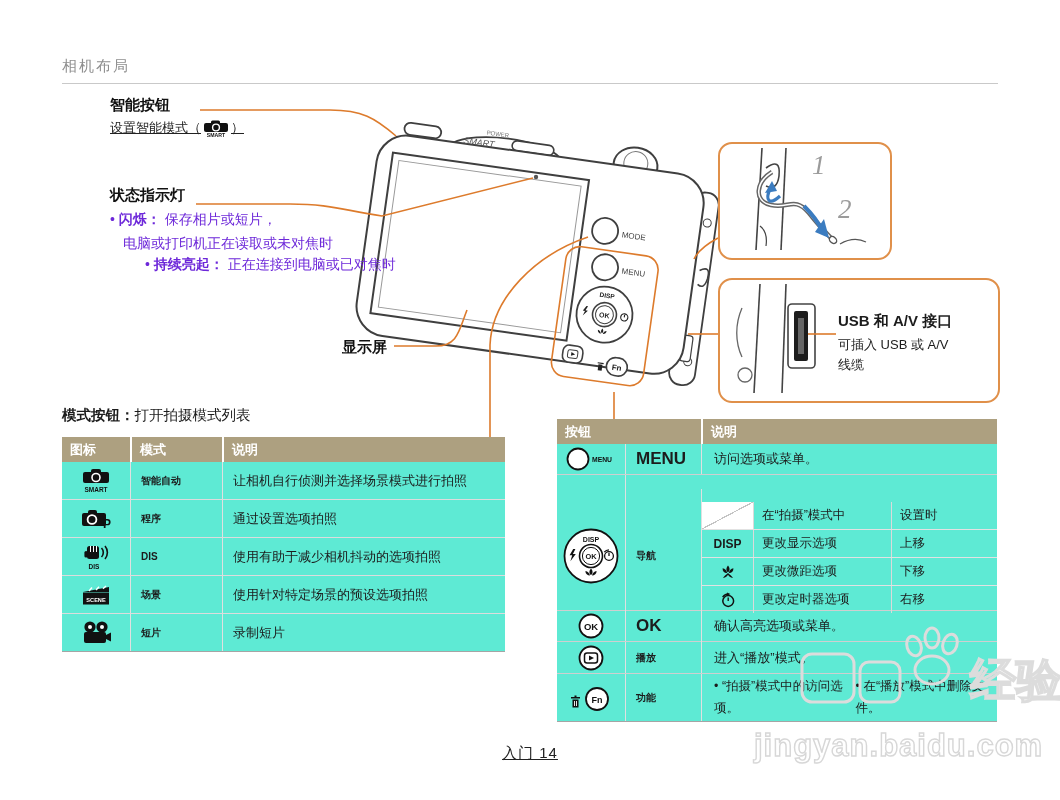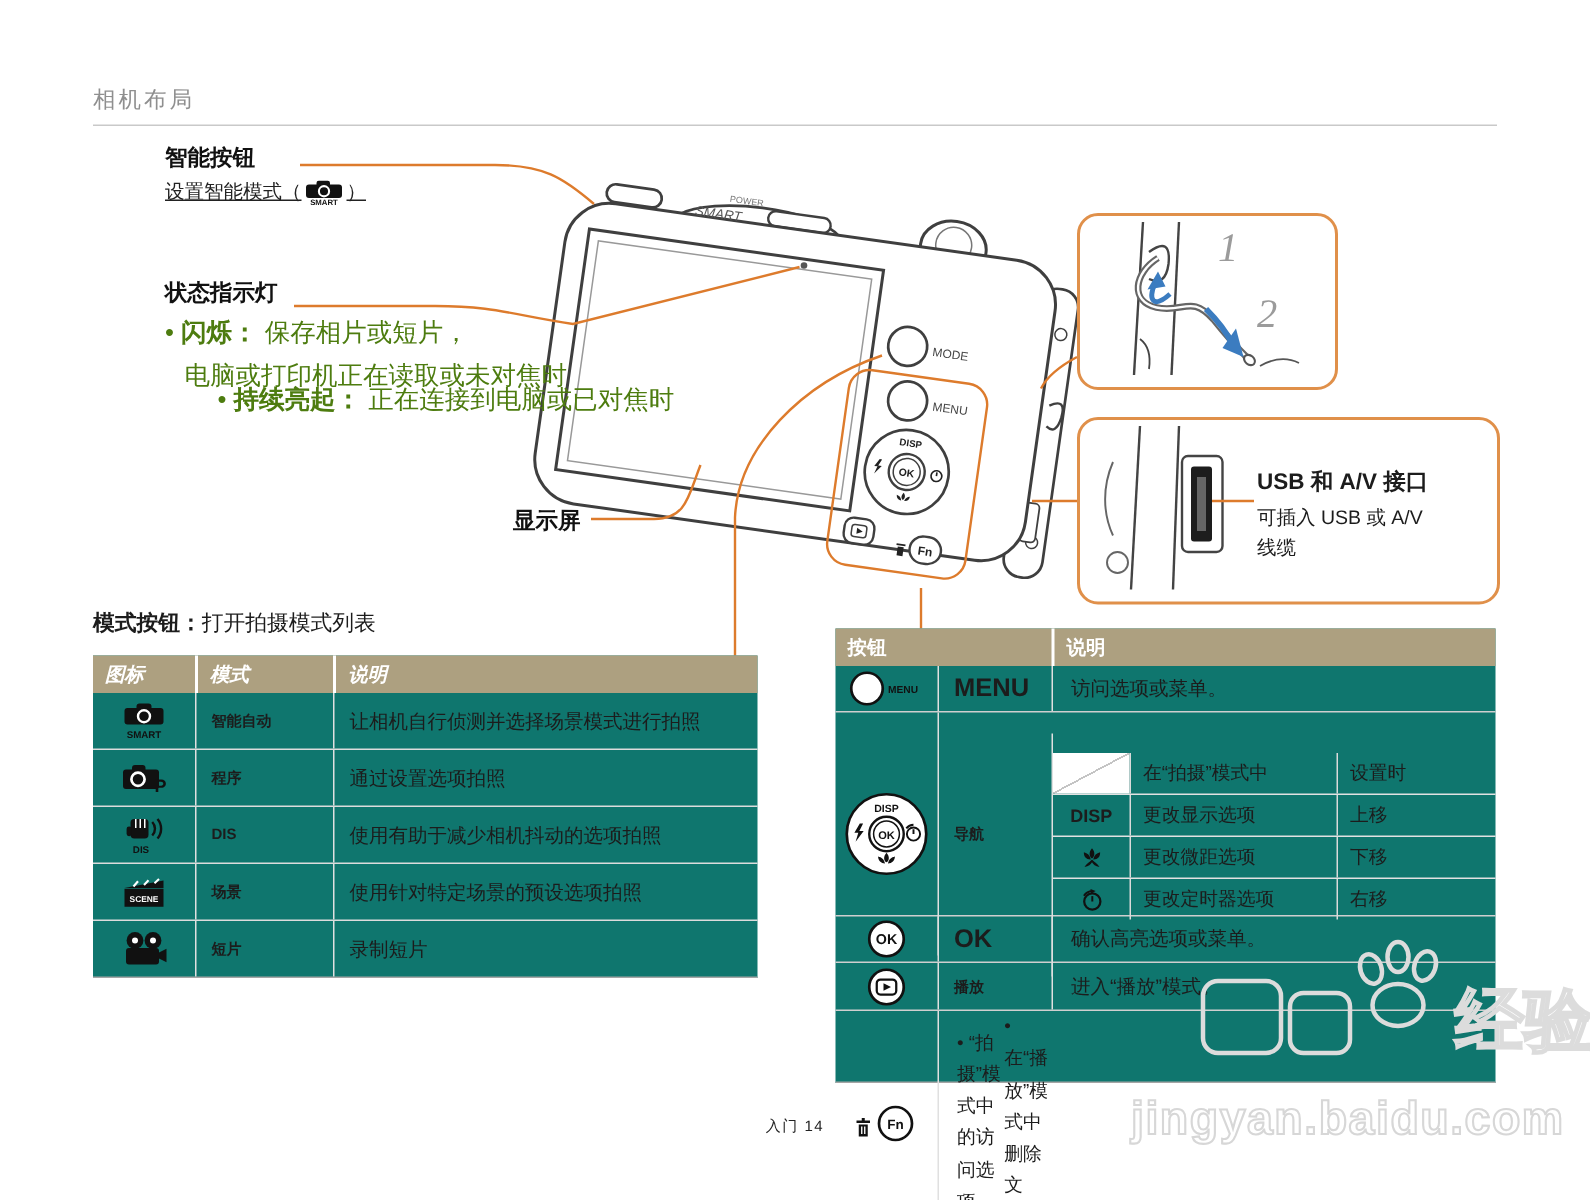--- a/index.html
+++ b/index.html
@@ -20,7 +20,7 @@
   .smart-title{left:110px;top:96px;}
   .smart-desc{left:110px;top:119px;display:flex;align-items:center;gap:1px;}
   .status-title{left:110px;top:186px;}
-  .bullet-line{font-size:17px;color:#4d7c0f;line-height:1.7;}
+  .bullet-line{font-size:14px;color:#6d28d9;line-height:1.7;}
   .status-b1{left:110px;top:208px;width:300px;}
   .status-b2{left:110px;top:253px;width:330px;margin-left:35px;}
   .bullet-cont{padding-left:13px;}

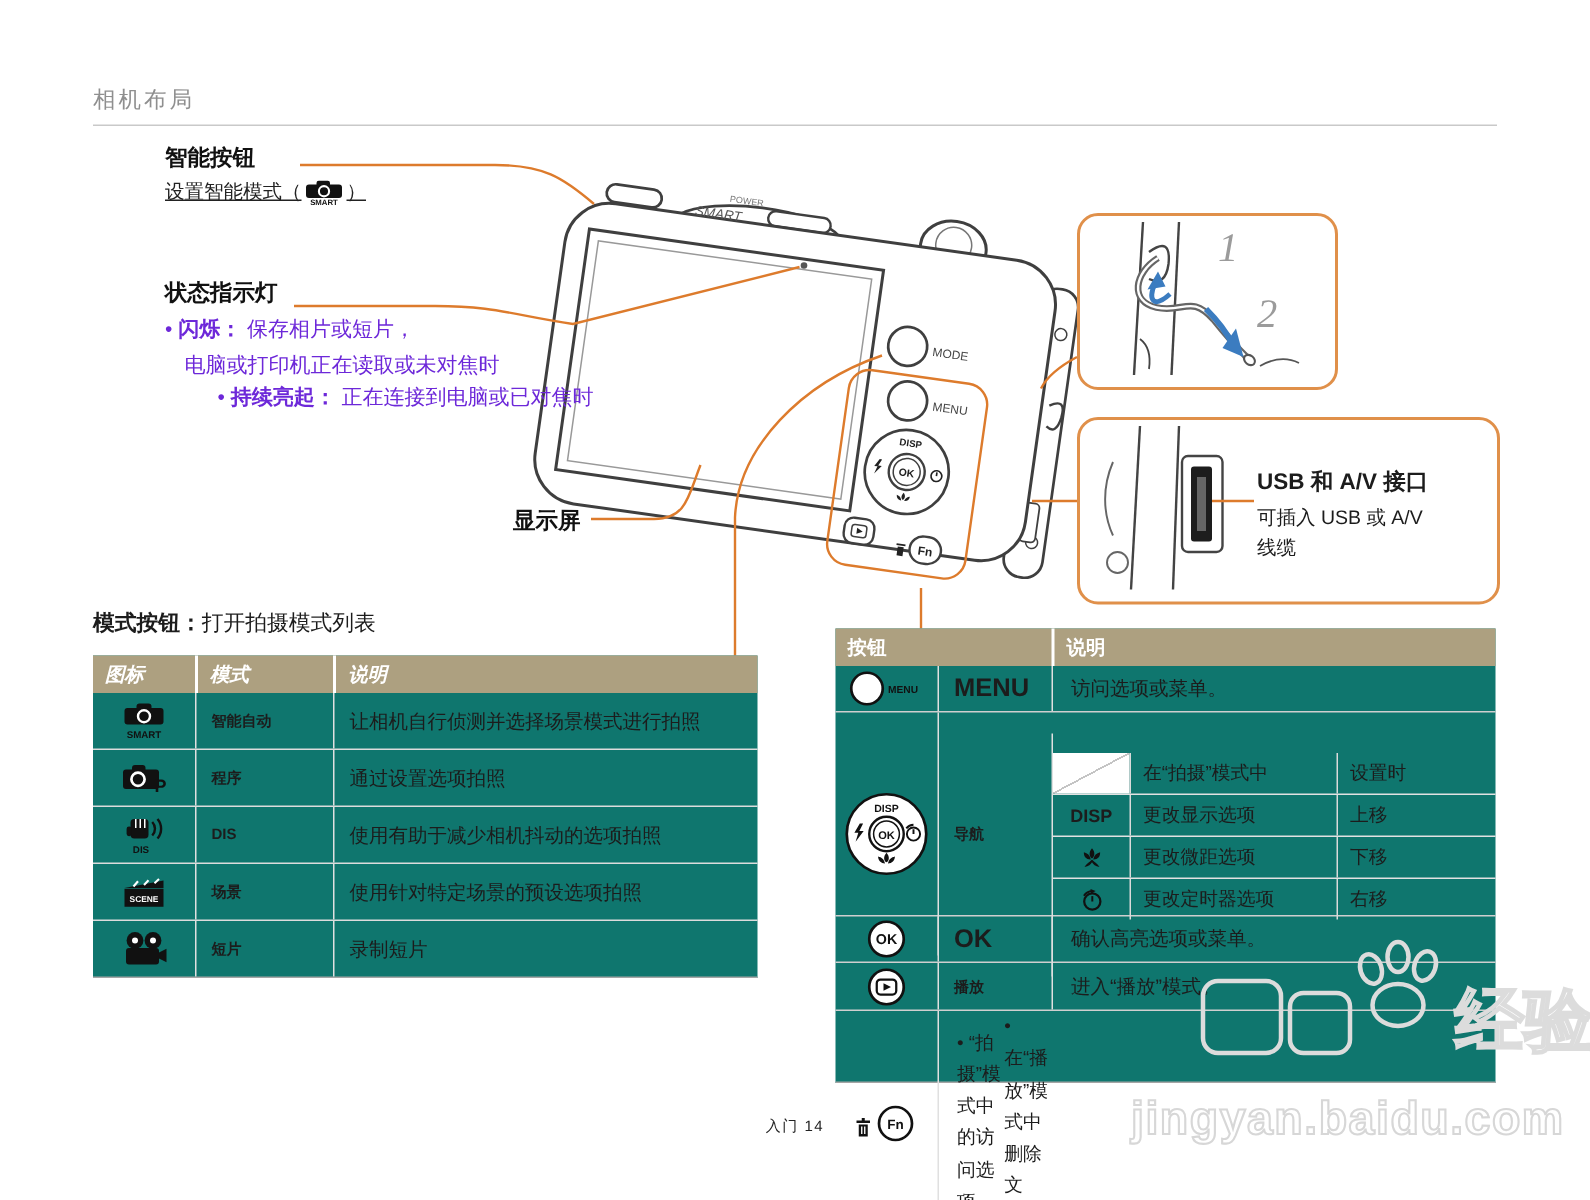--- a/index.html
+++ b/index.html
@@ -30,7 +30,7 @@
   .footer{left:0;top:744px;width:1060px;text-align:center;font-size:10px;color:#222;letter-spacing:1px;}
 
   
-  .tbl{background:#0f766e;}
+  .tbl{background:#5eead4;}
   .tbl-header{display:grid;background:#ada080;color:#fff;font-weight:bold;font-size:13px;align-items:center;height:25px;}
   .tbl-header > div{padding-left:8px;}
   .tbl-header > div + div{border-left:2px solid #fff;height:100%;display:flex;align-items:center;}

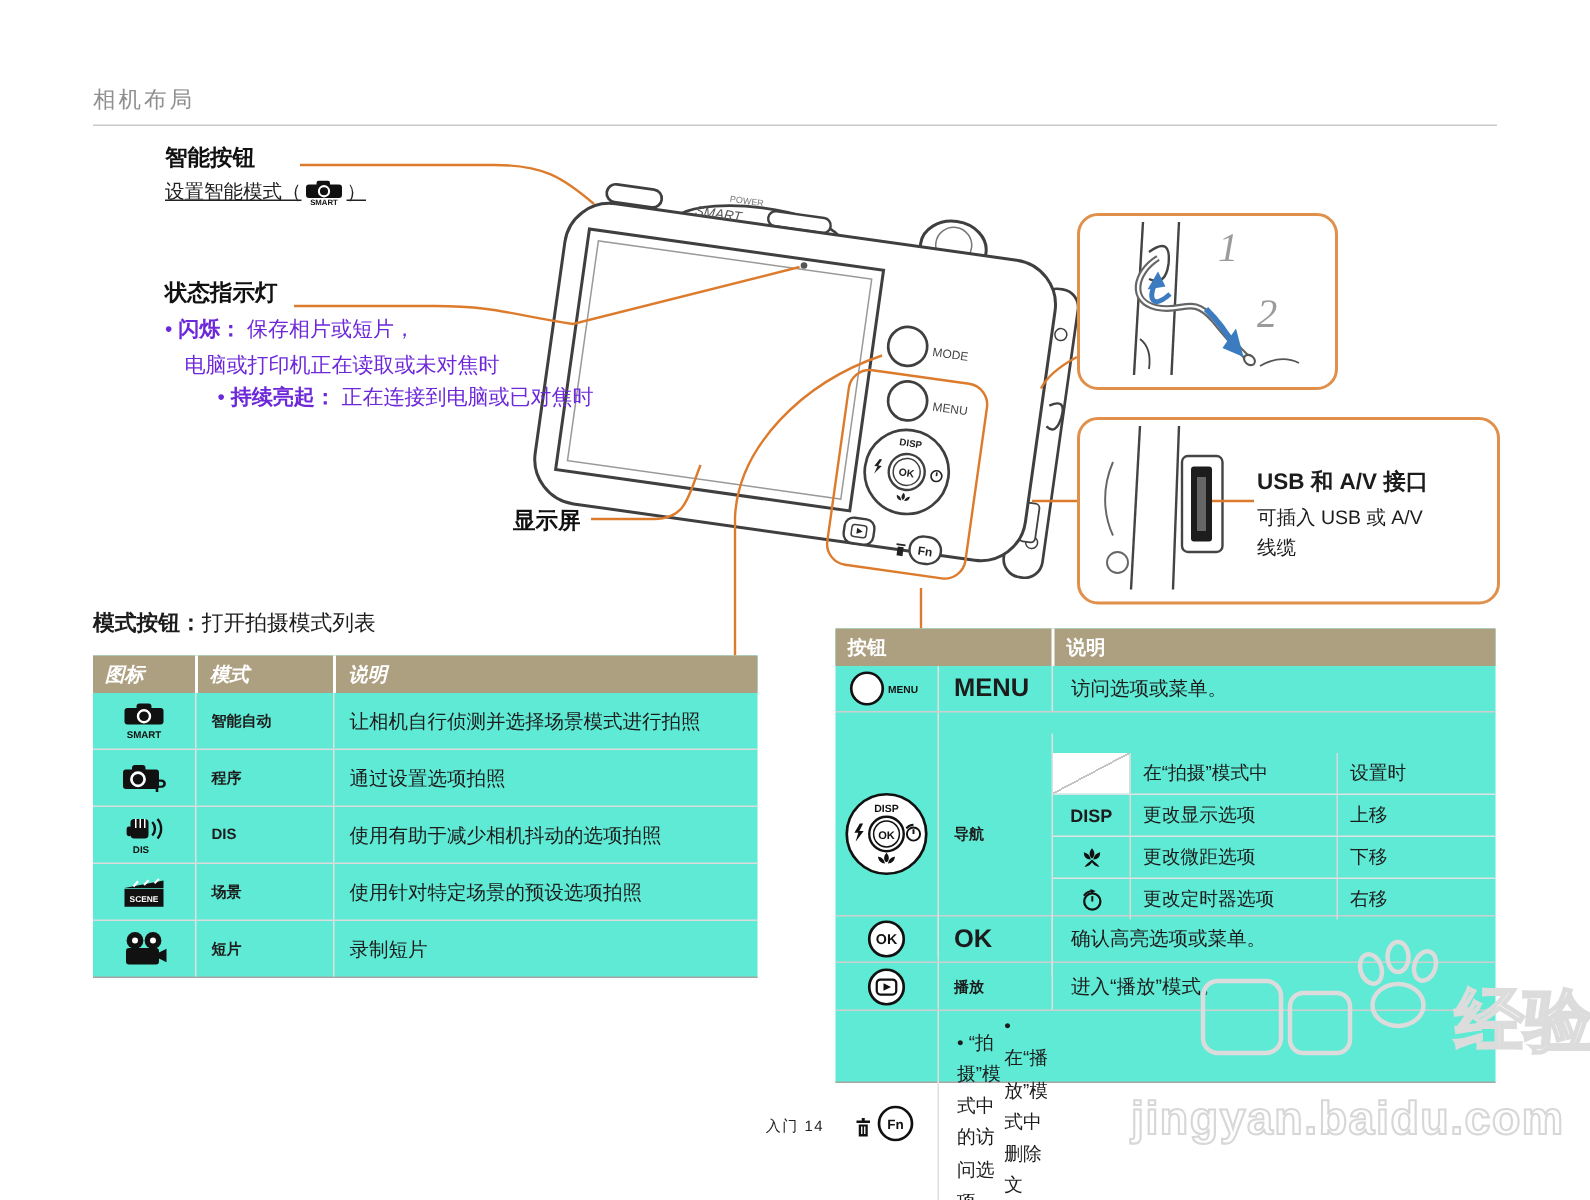--- a/index.html
+++ b/index.html
@@ -42,7 +42,7 @@
   
   .mode-table{left:62px;top:437px;width:443px;}
   .mode-title{left:62px;top:406px;font-size:14.5px;}
-  .mode-grid{grid-template-columns:68px 92px 1fr;font-style:italic;}
+  .mode-grid{grid-template-columns:68px 92px 1fr;}
   .mode-row{display:grid;grid-template-columns:68px 92px 1fr;height:37px;align-items:center;border-bottom:1px solid #dcdcdc;}
   .mode-row:last-child{border-bottom:1px solid #a5a5a5;}
 

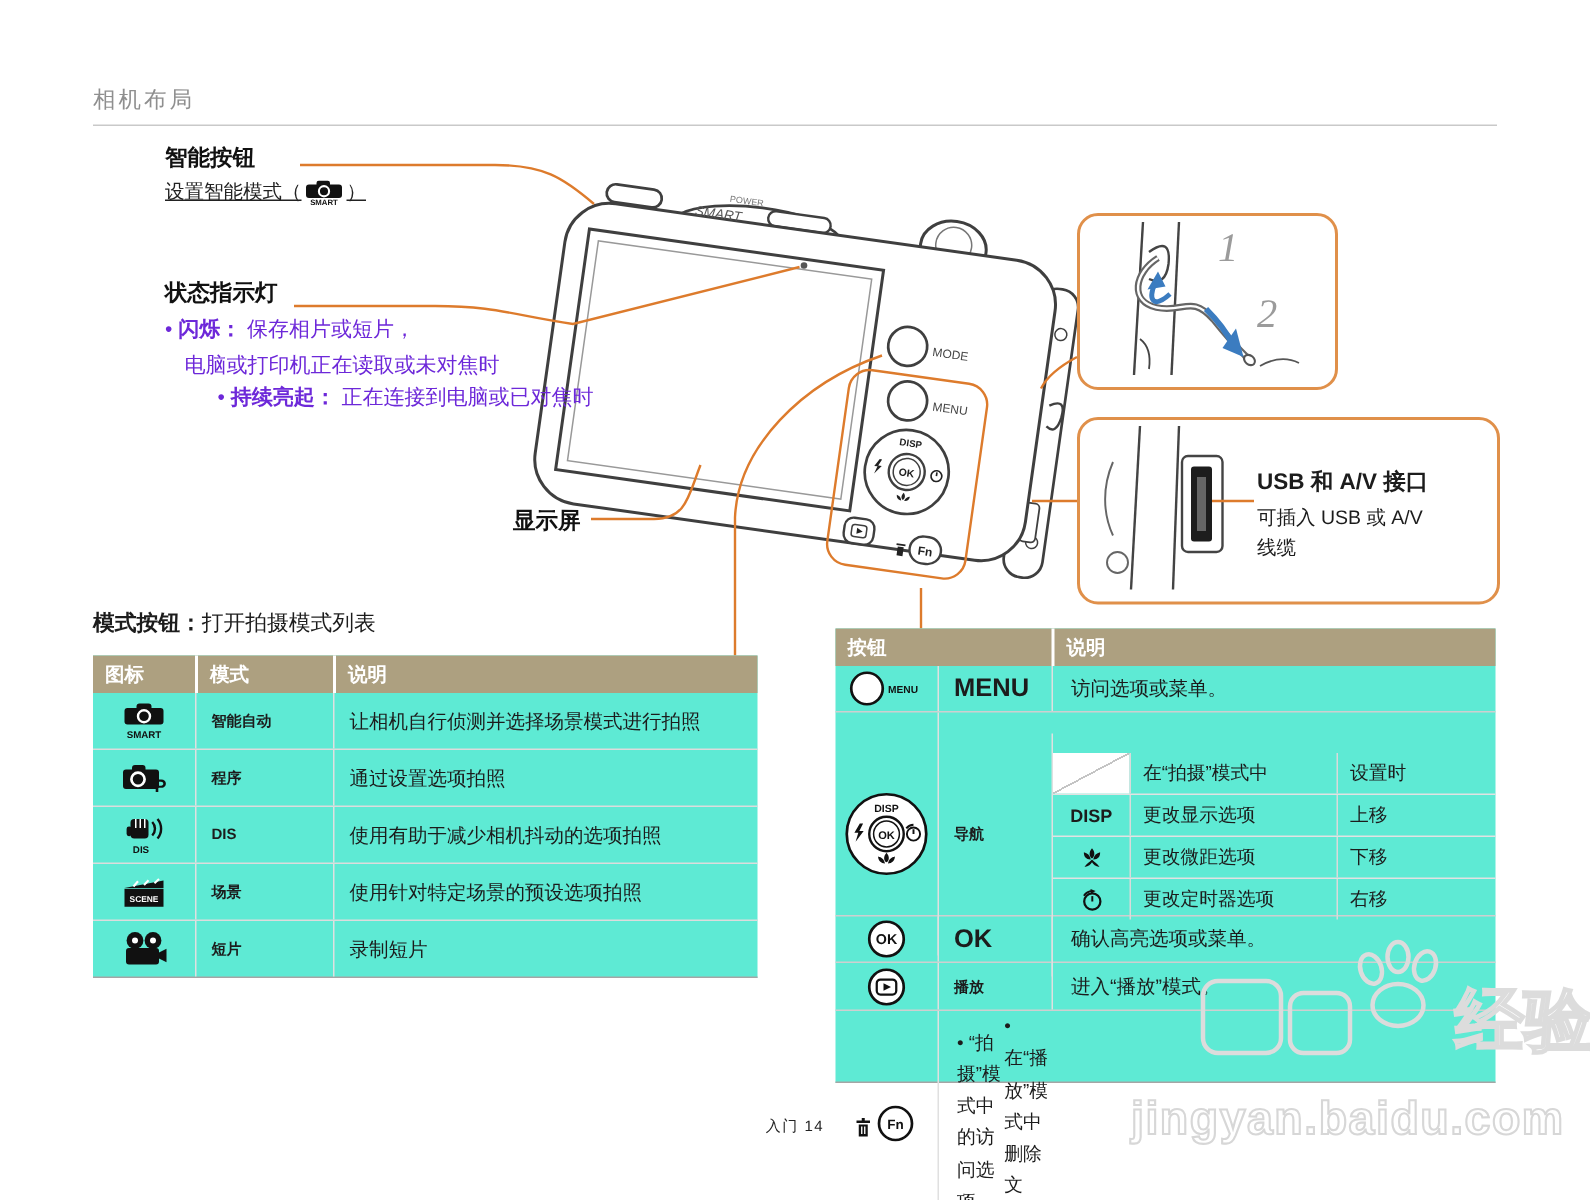--- a/index.html
+++ b/index.html
@@ -422,6 +422,7 @@
         <text x="29" y="18.6" font-size="9" font-weight="bold" text-anchor="middle" fill="#111">Fn</text>
       </svg>
     </div>
+    <div class="cell-name vsep">功能</div>
     <div class="vsep desc-pad" style="font-size:12.5px;line-height:1.7;padding-left:12px;">
       <div><span>•</span> <span>“拍摄”模式中的访问选项。</span></div>
       <div><span>•</span> <span>在“播放”模式中删除文件。</span></div>

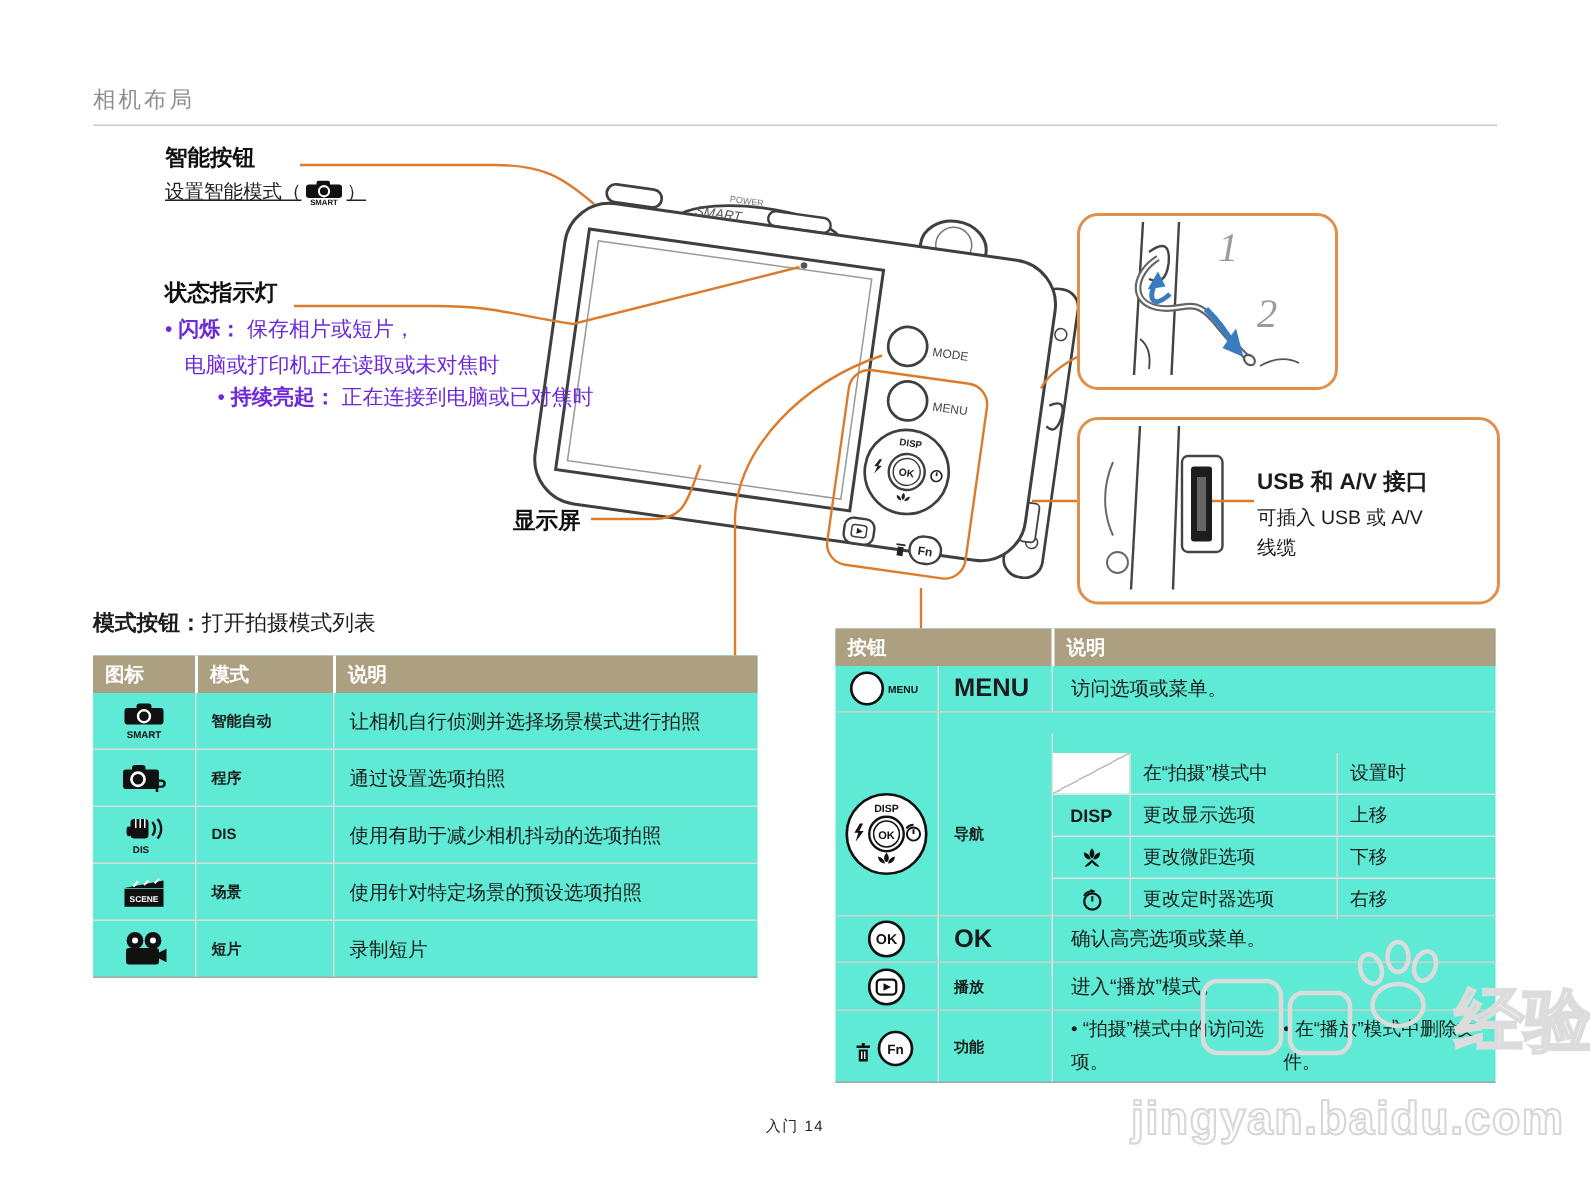--- a/index.html
+++ b/index.html
@@ -27,7 +27,7 @@
   .display-label{left:342px;top:338px;}
 
   
-  .footer{left:0;top:744px;width:1060px;text-align:center;font-size:10px;color:#222;letter-spacing:1px;}
+  .footer{left:0;top:744px;width:1060px;text-align:center;font-size:15px;color:#222;letter-spacing:1px;text-decoration:underline;}
 
   
   .tbl{background:#5eead4;}

